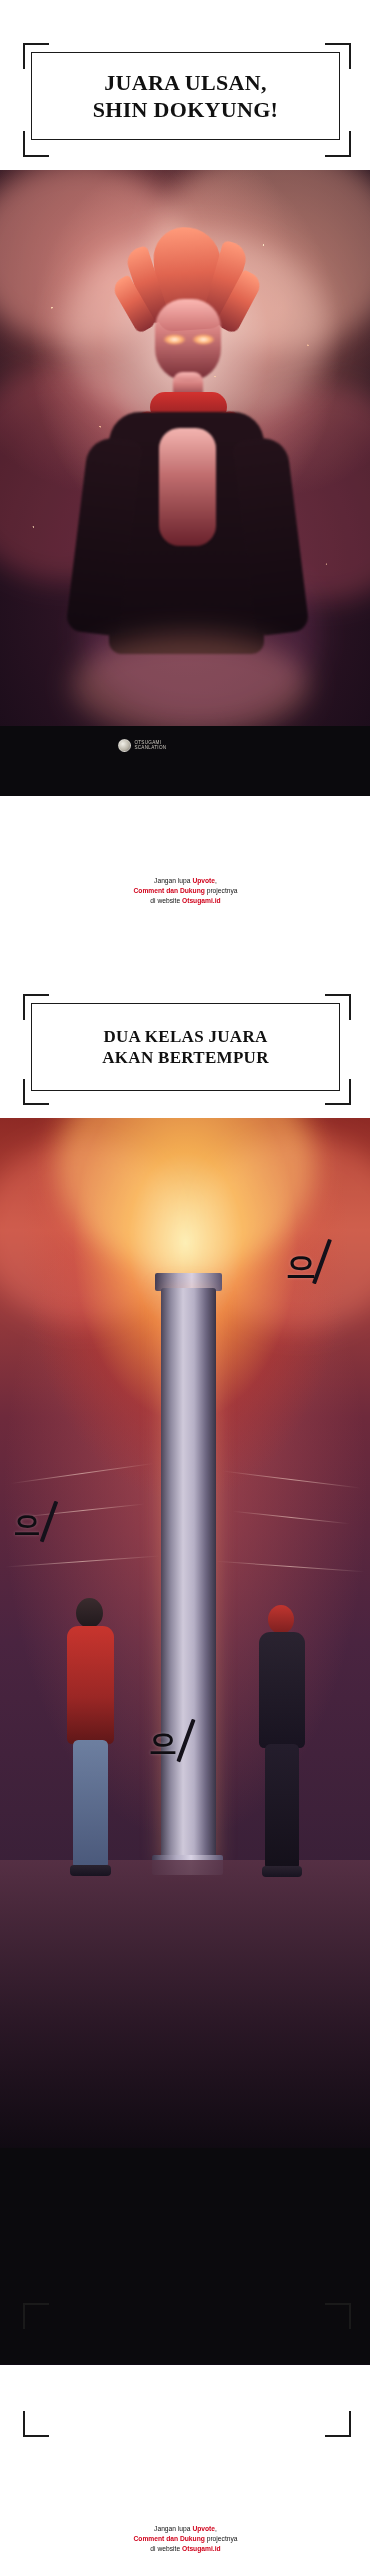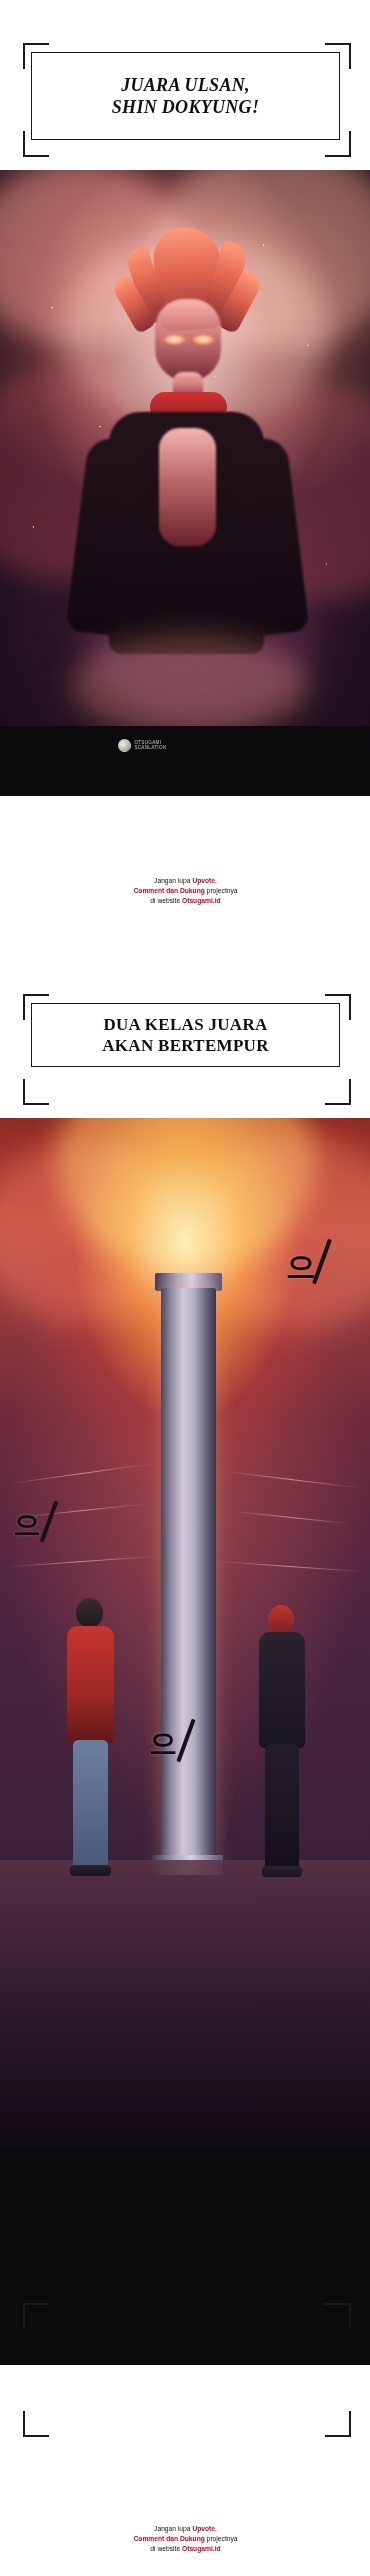--- a/index.html
+++ b/index.html
@@ -246,7 +246,7 @@
   <div class="bracket br" style="left:325px; top:131px;"></div>
 
   <div class="caption-box" style="top:52px; height:88px;">
-    <div class="caption-text" style="font-size:18px;font-style:italic;">JUARA ULSAN,
+    <div class="caption-text" style="font-size:22px;">JUARA ULSAN,
 SHIN DOKYUNG!</div>
   </div>
 

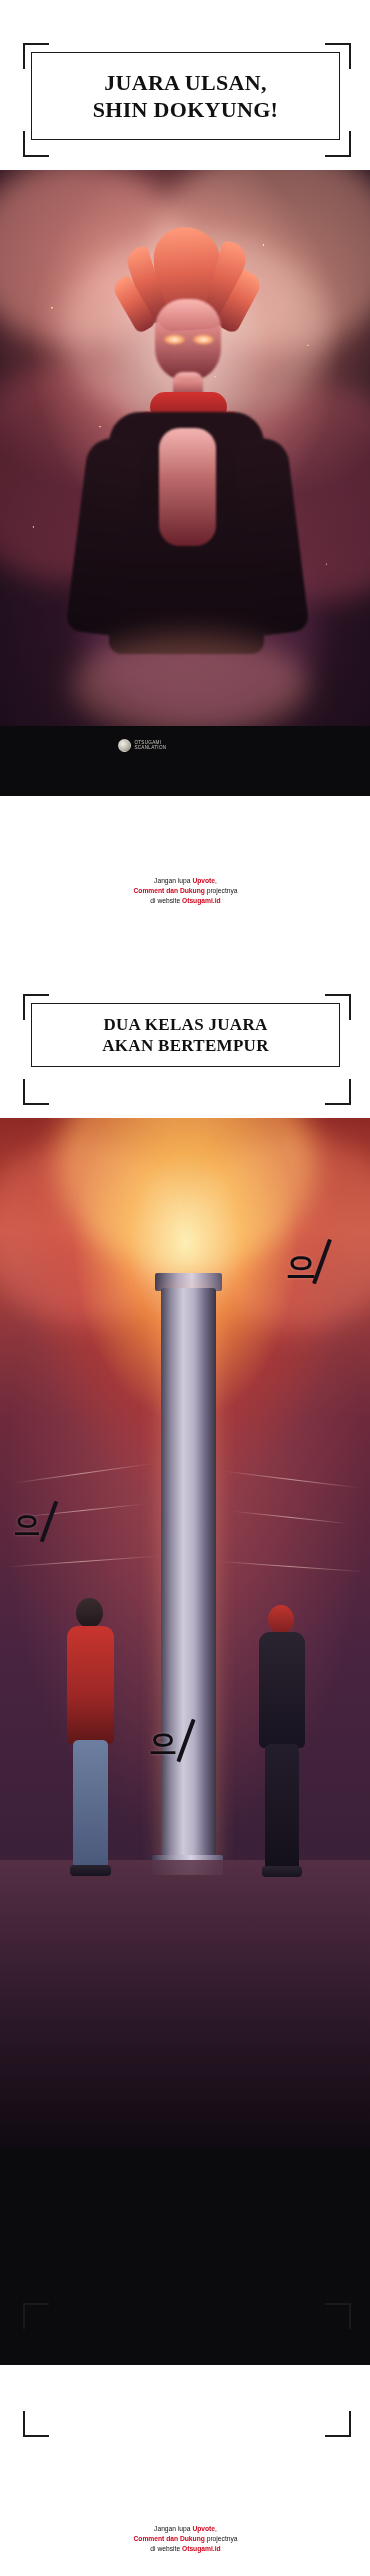--- a/index.html
+++ b/index.html
@@ -310,7 +310,7 @@
   <div class="bracket bl" style="left:23px; top:1079px;"></div>
   <div class="bracket br" style="left:325px; top:1079px;"></div>
 
-  <div class="caption-box" style="top:1003px; height:64px;">
+  <div class="caption-box" style="top:1003px; height:88px;">
     <div class="caption-text" style="font-size:17px;">DUA KELAS JUARA
 AKAN BERTEMPUR</div>
   </div>

